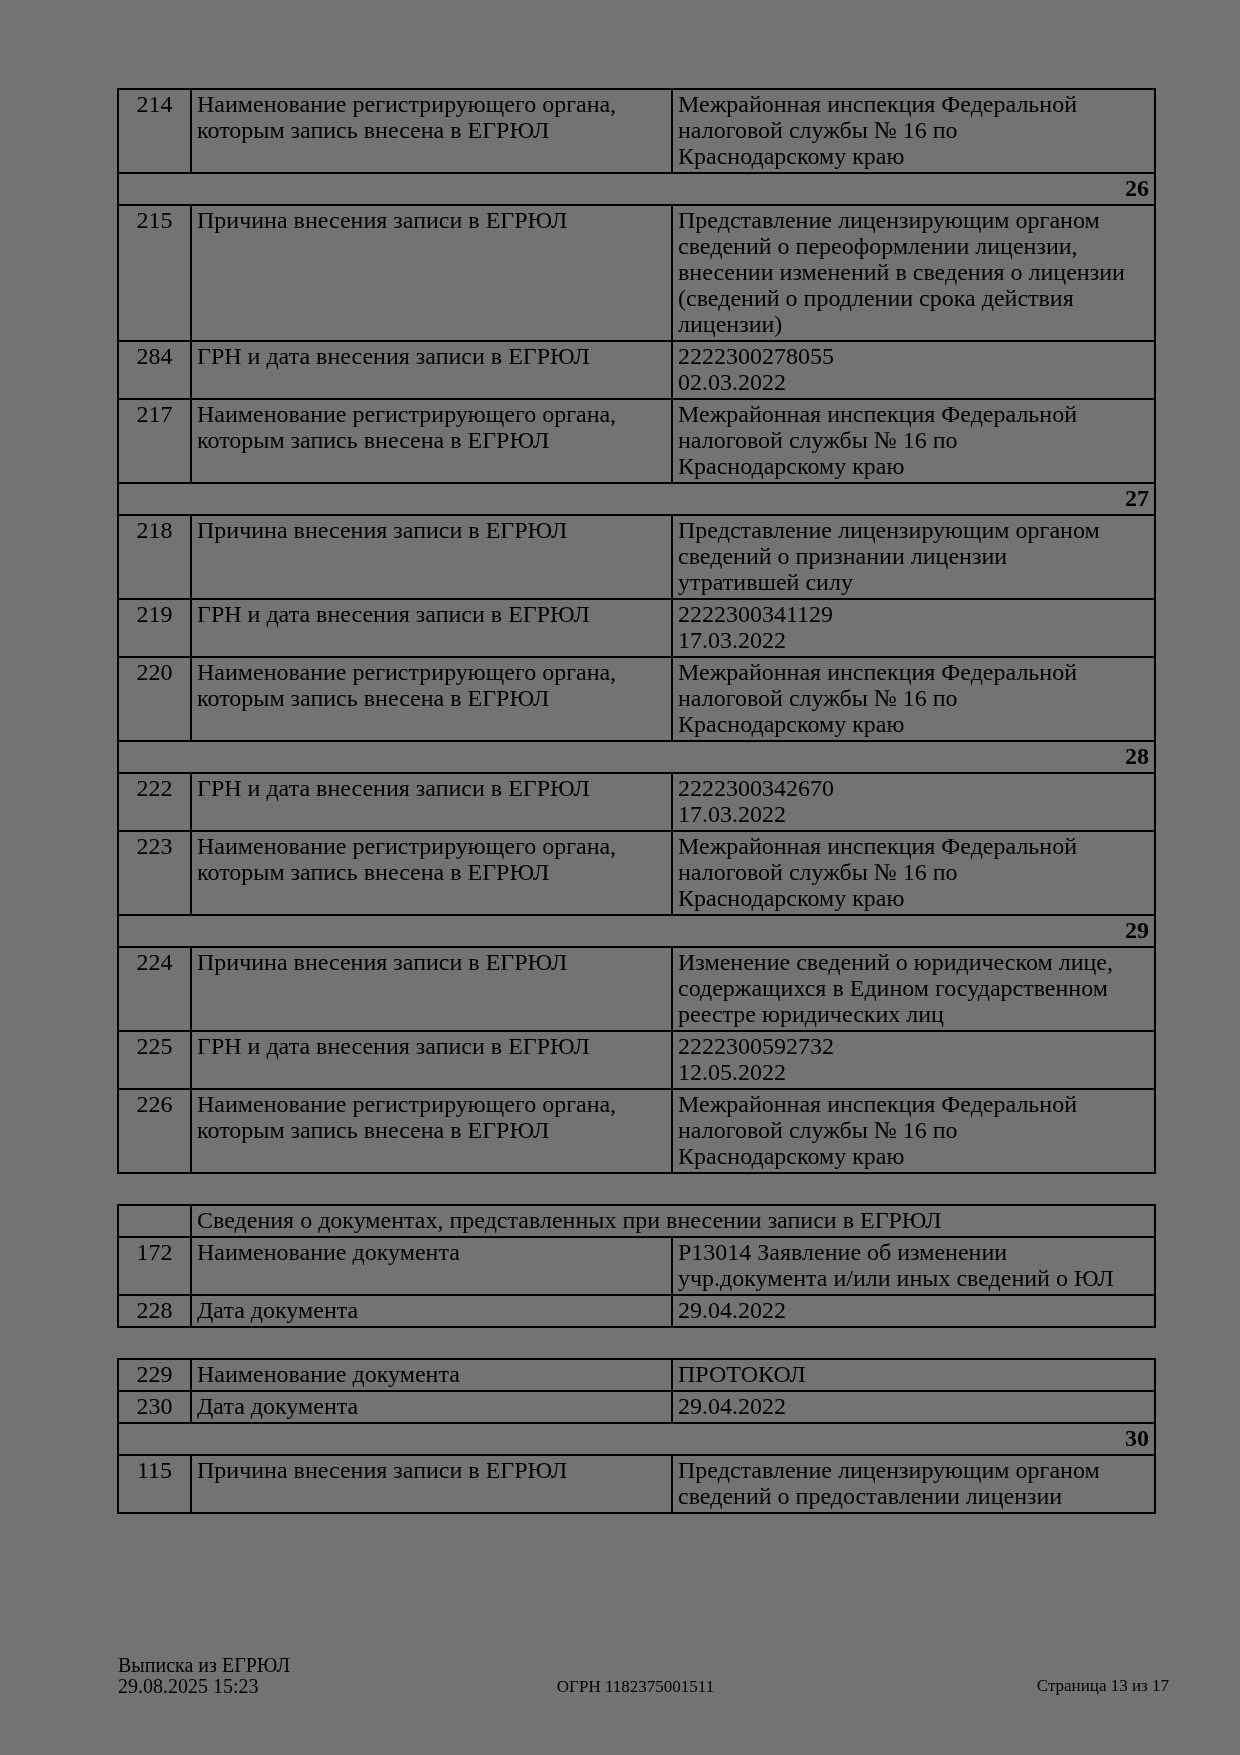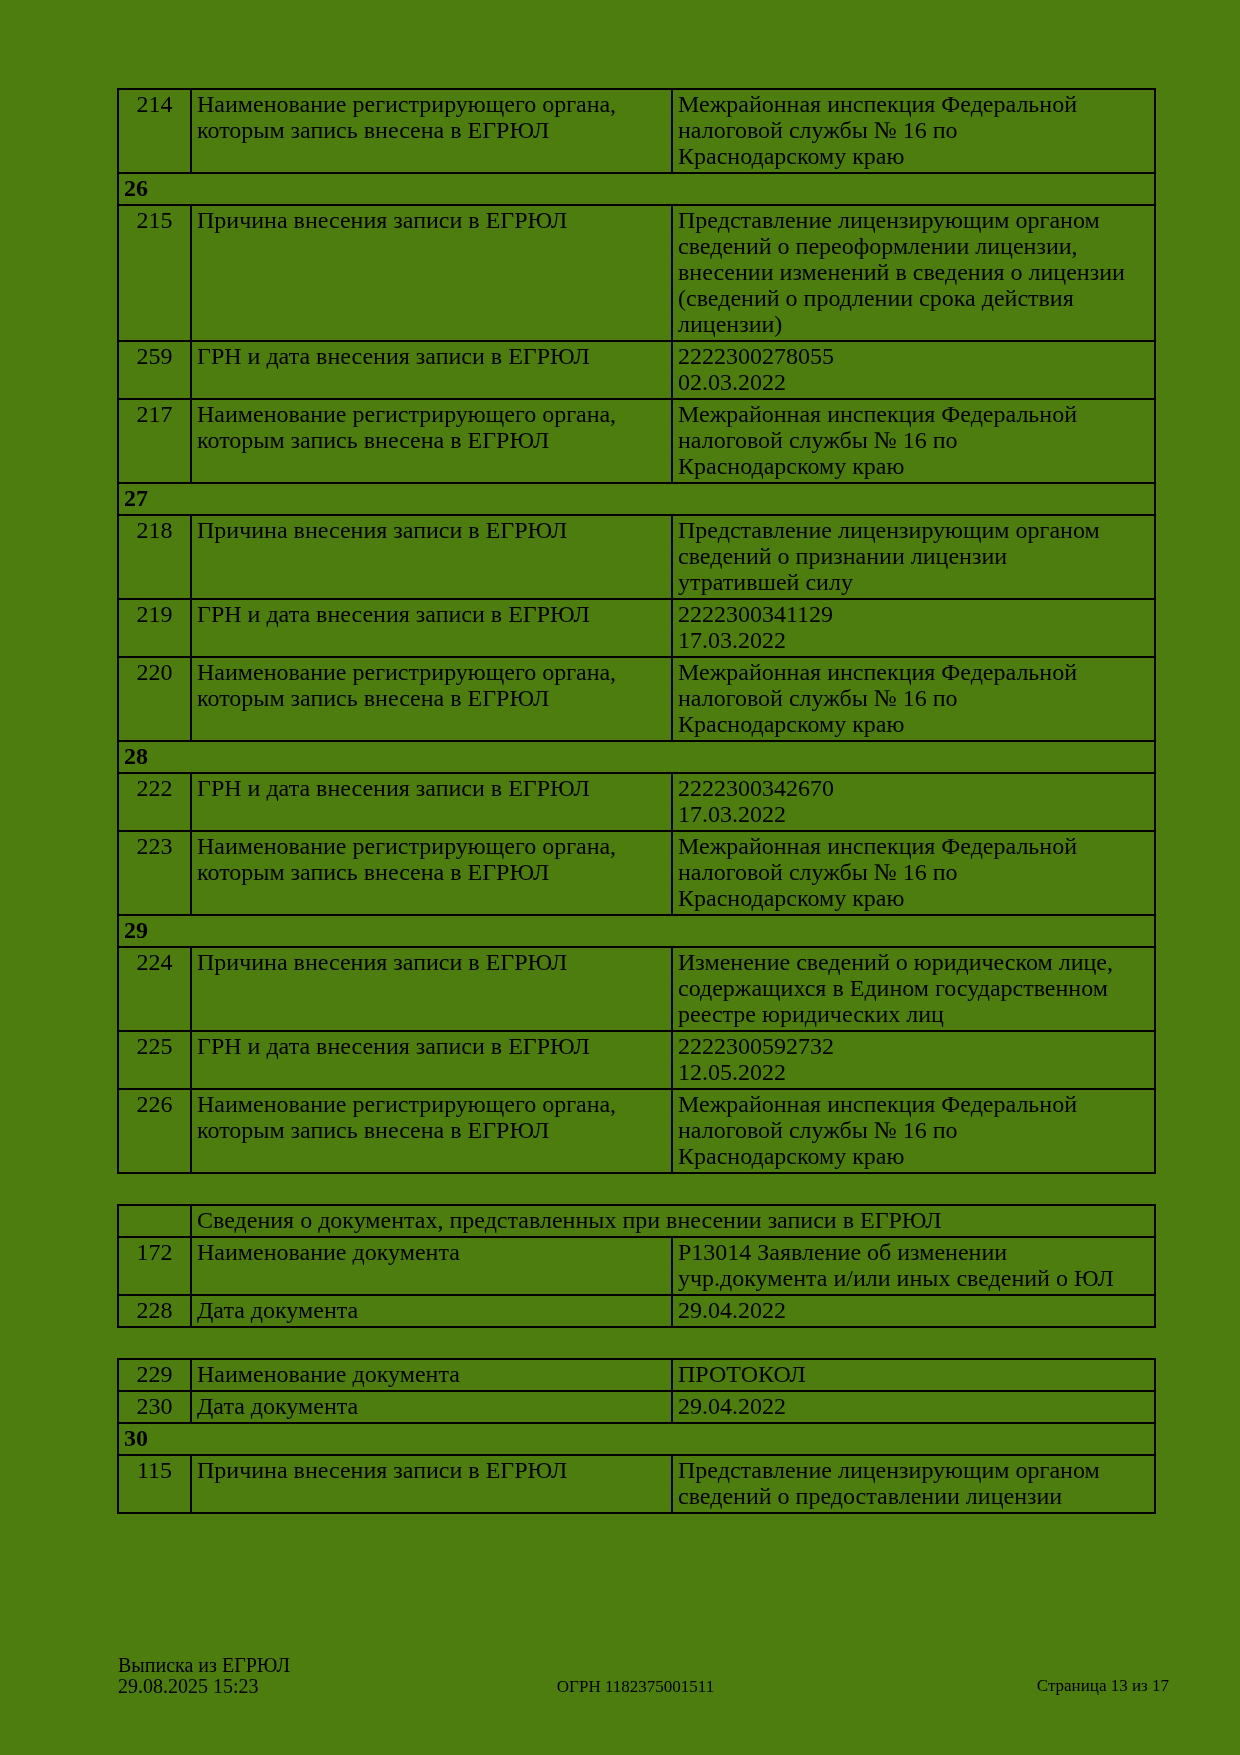--- a/index.html
+++ b/index.html
@@ -12,7 +12,7 @@
     position: relative;
     width: 1240px;
     height: 1755px;
-    background: #4d7c0f;
+    background: #737373;
     color: #000000;
     font-family: "Liberation Serif", serif;
     overflow: hidden;

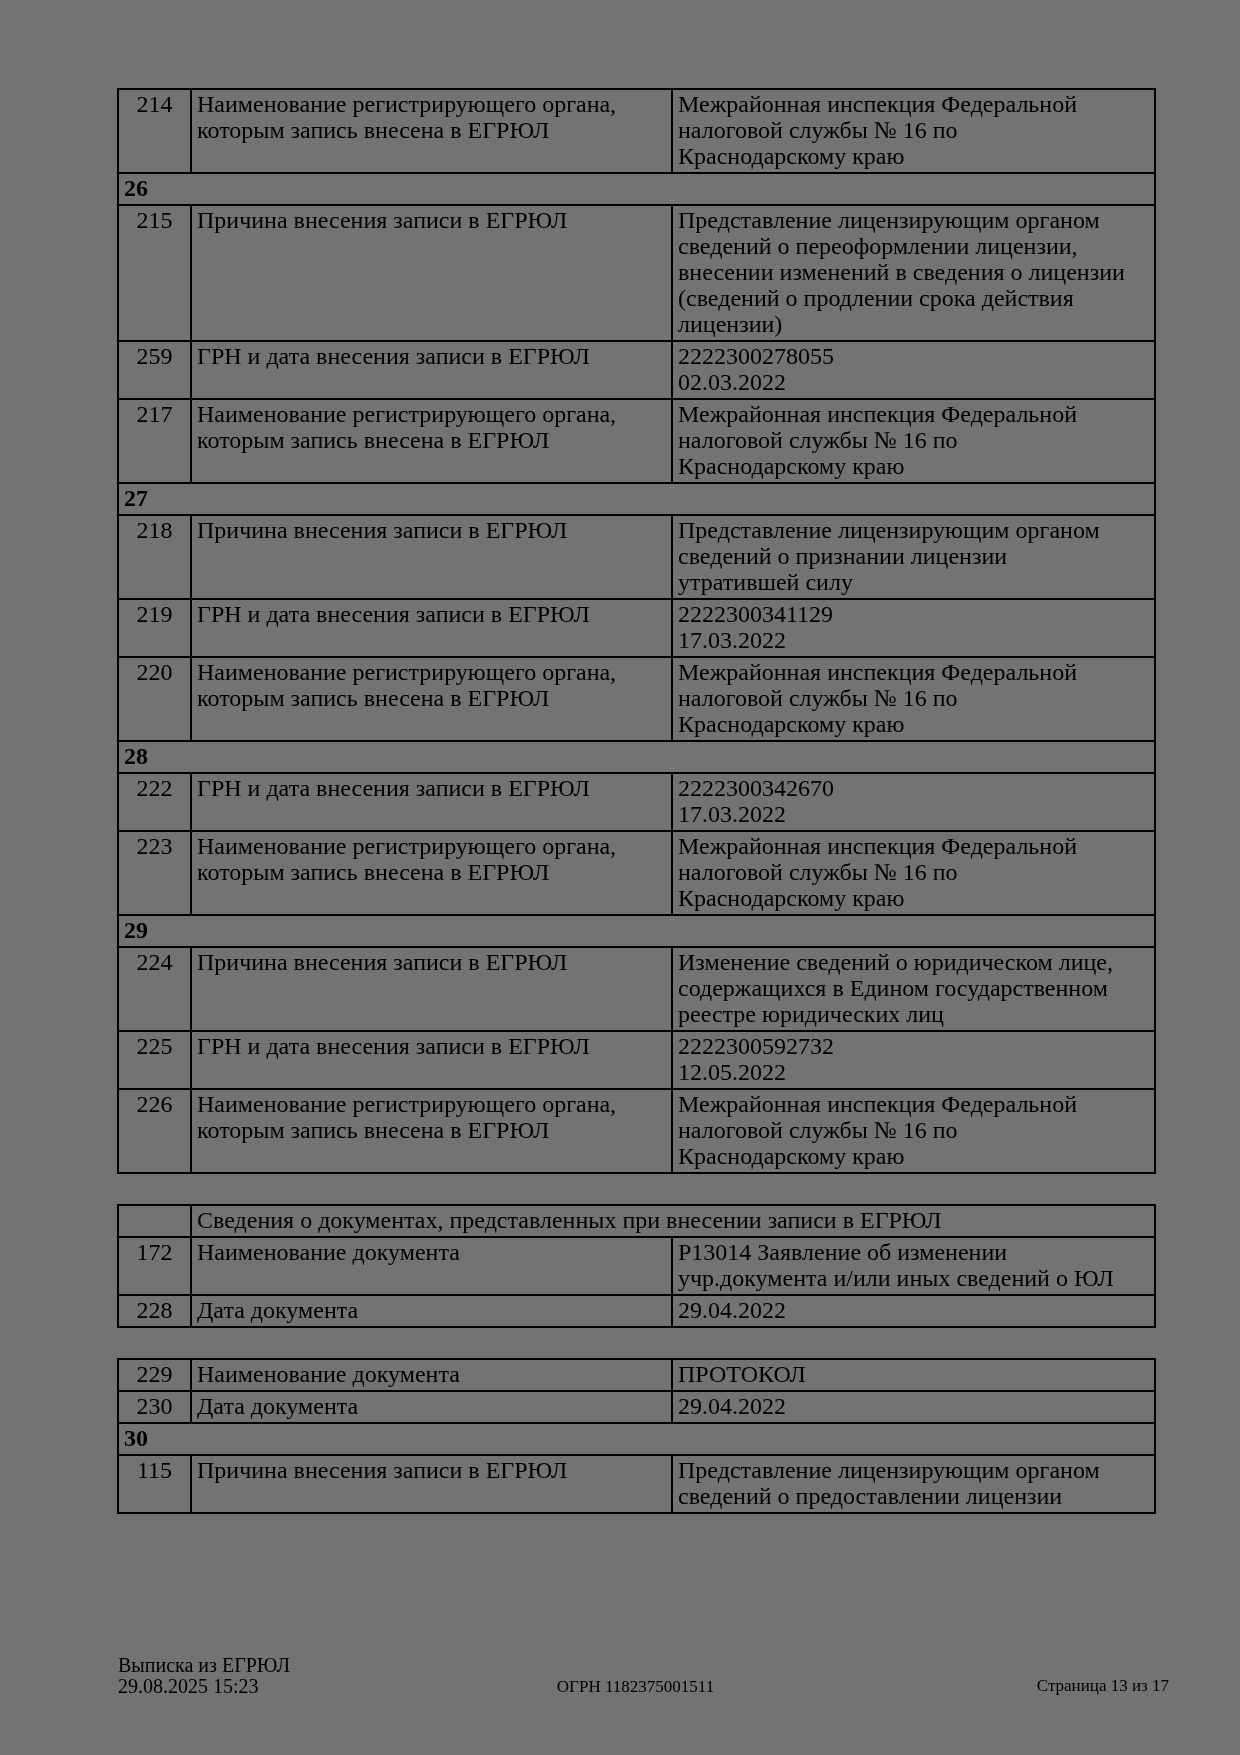--- a/index.html
+++ b/index.html
@@ -46,7 +46,7 @@
     padding-right: 2px;
   }
   table.doc td.section {
-    text-align: left;
+    text-align: right;
     font-weight: bold;
   }
   .spacer {

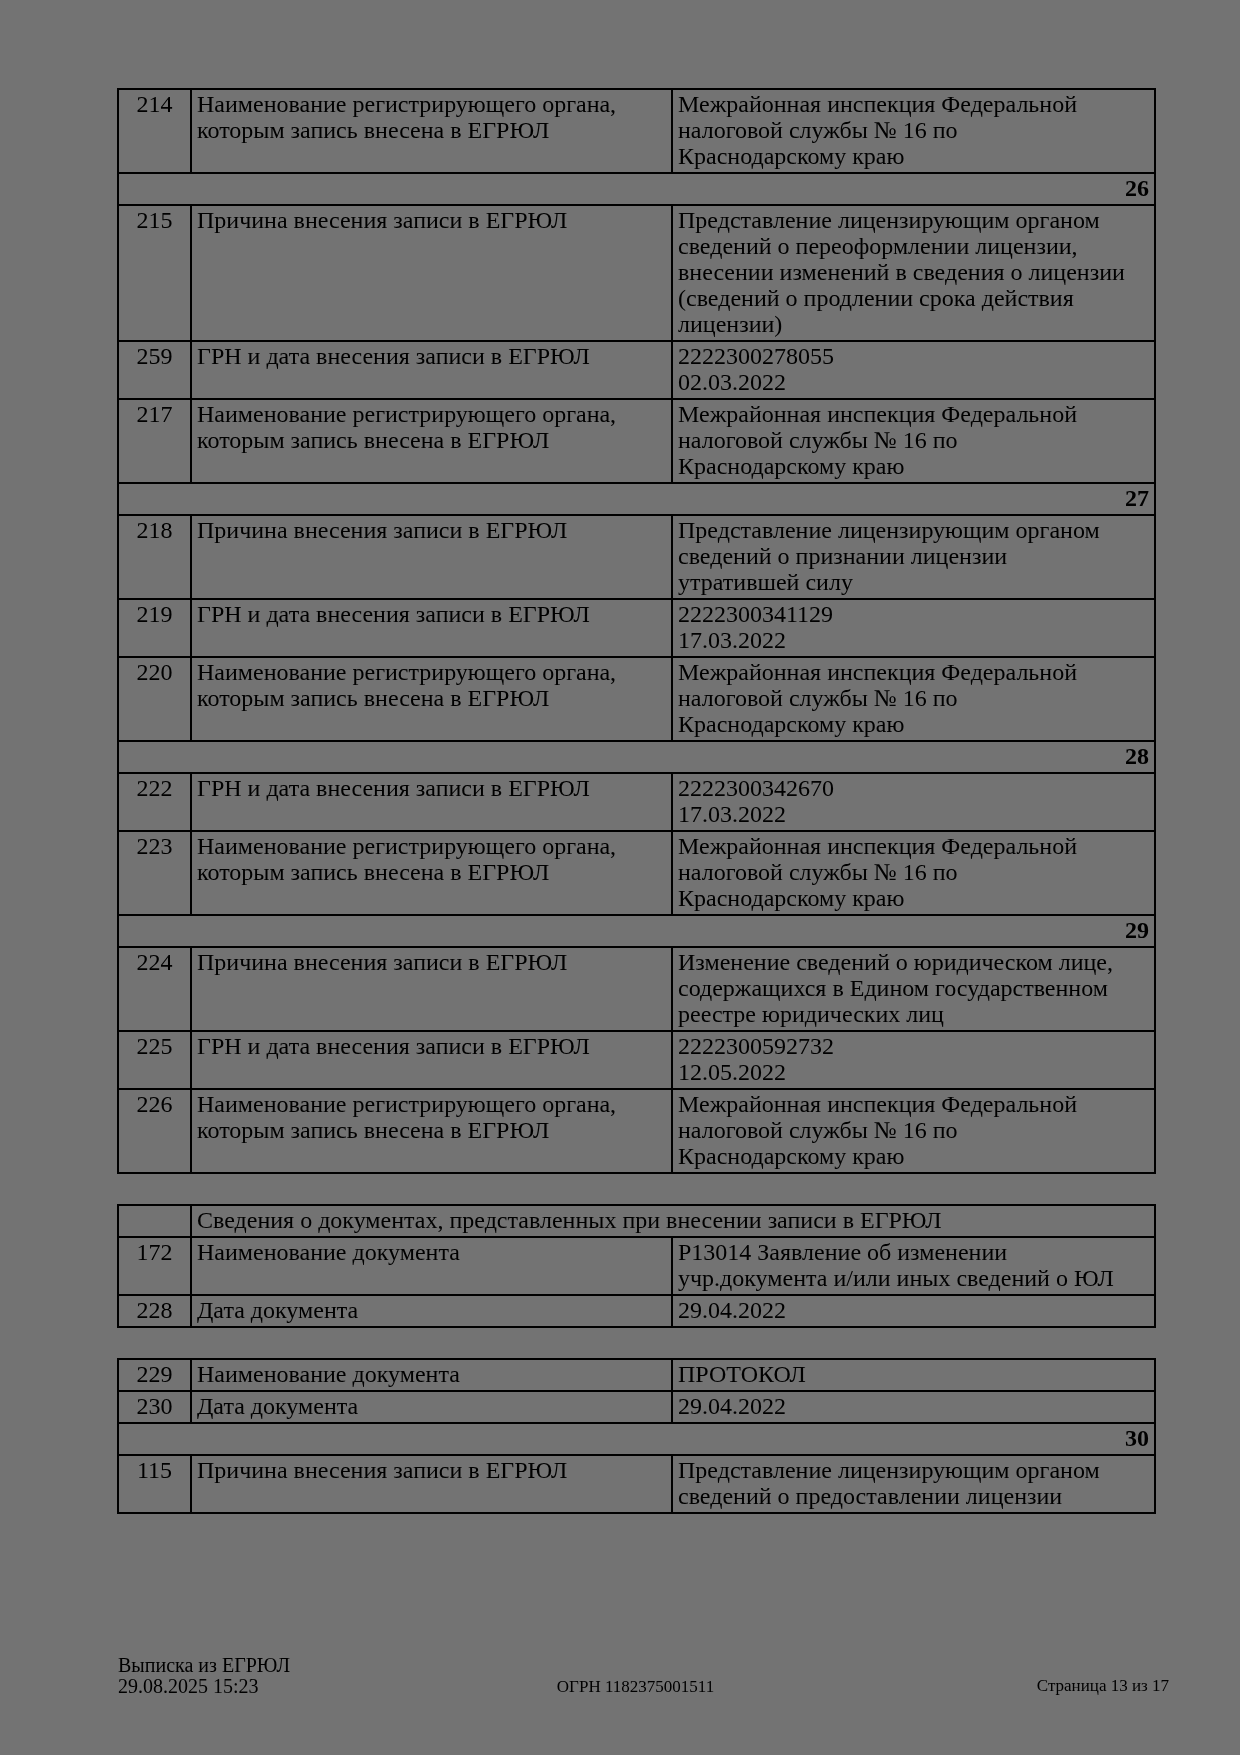--- a/index.html
+++ b/index.html
@@ -114,7 +114,7 @@
 лицензии)</td>
           </tr>
           <tr>
-            <td class="num">259</td>
+            <td class="num">284</td>
             <td>ГРН и дата внесения записи в ЕГРЮЛ</td>
             <td>2222300278055
 02.03.2022</td>

